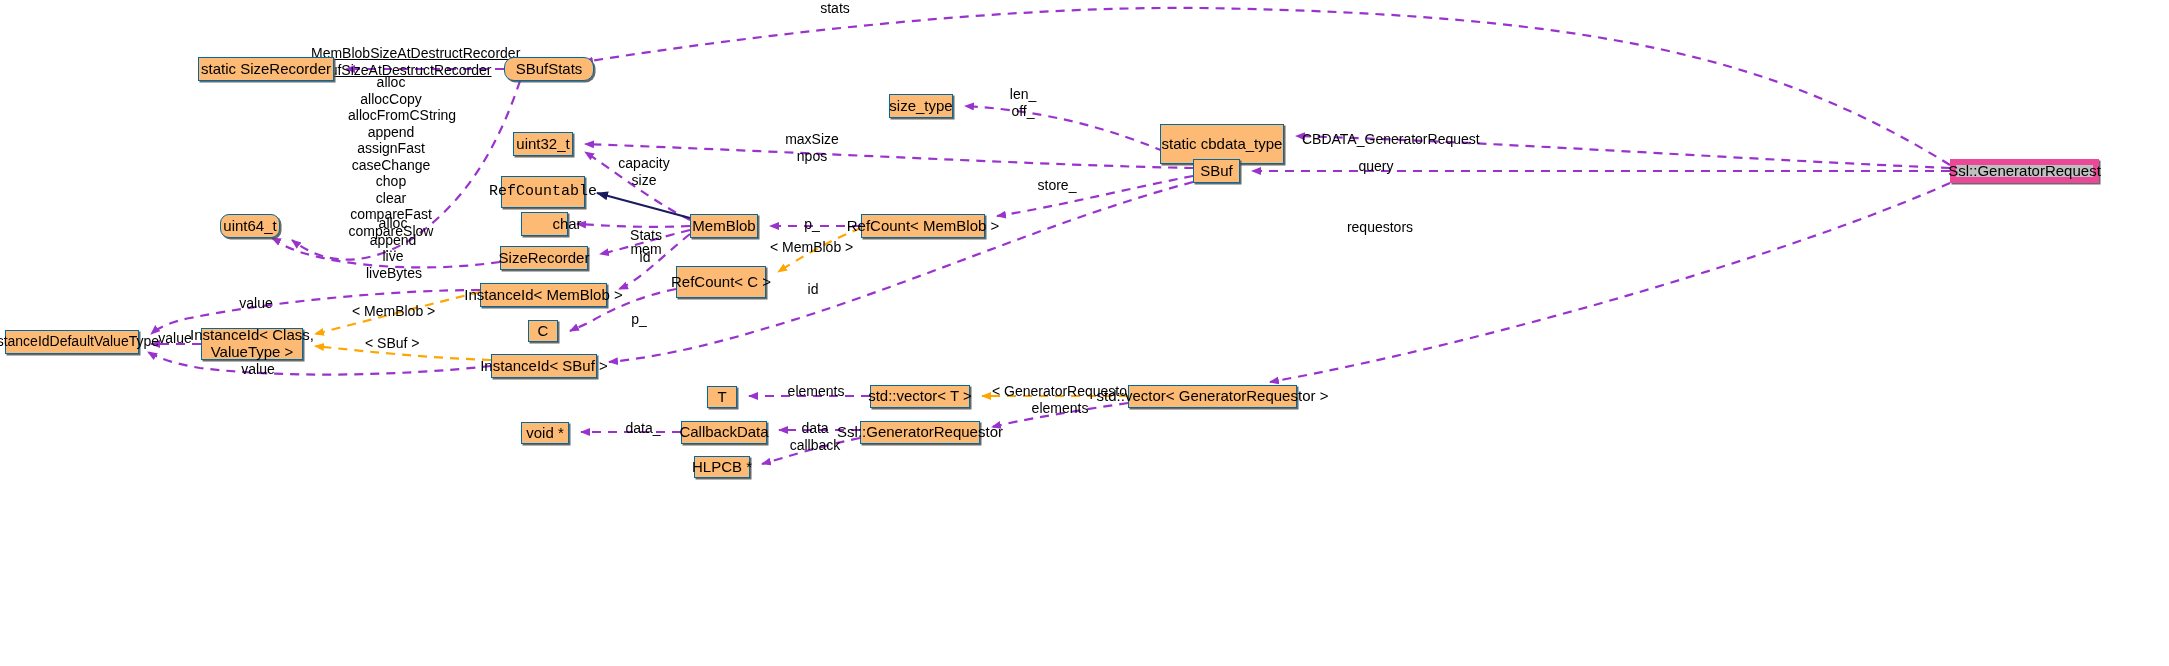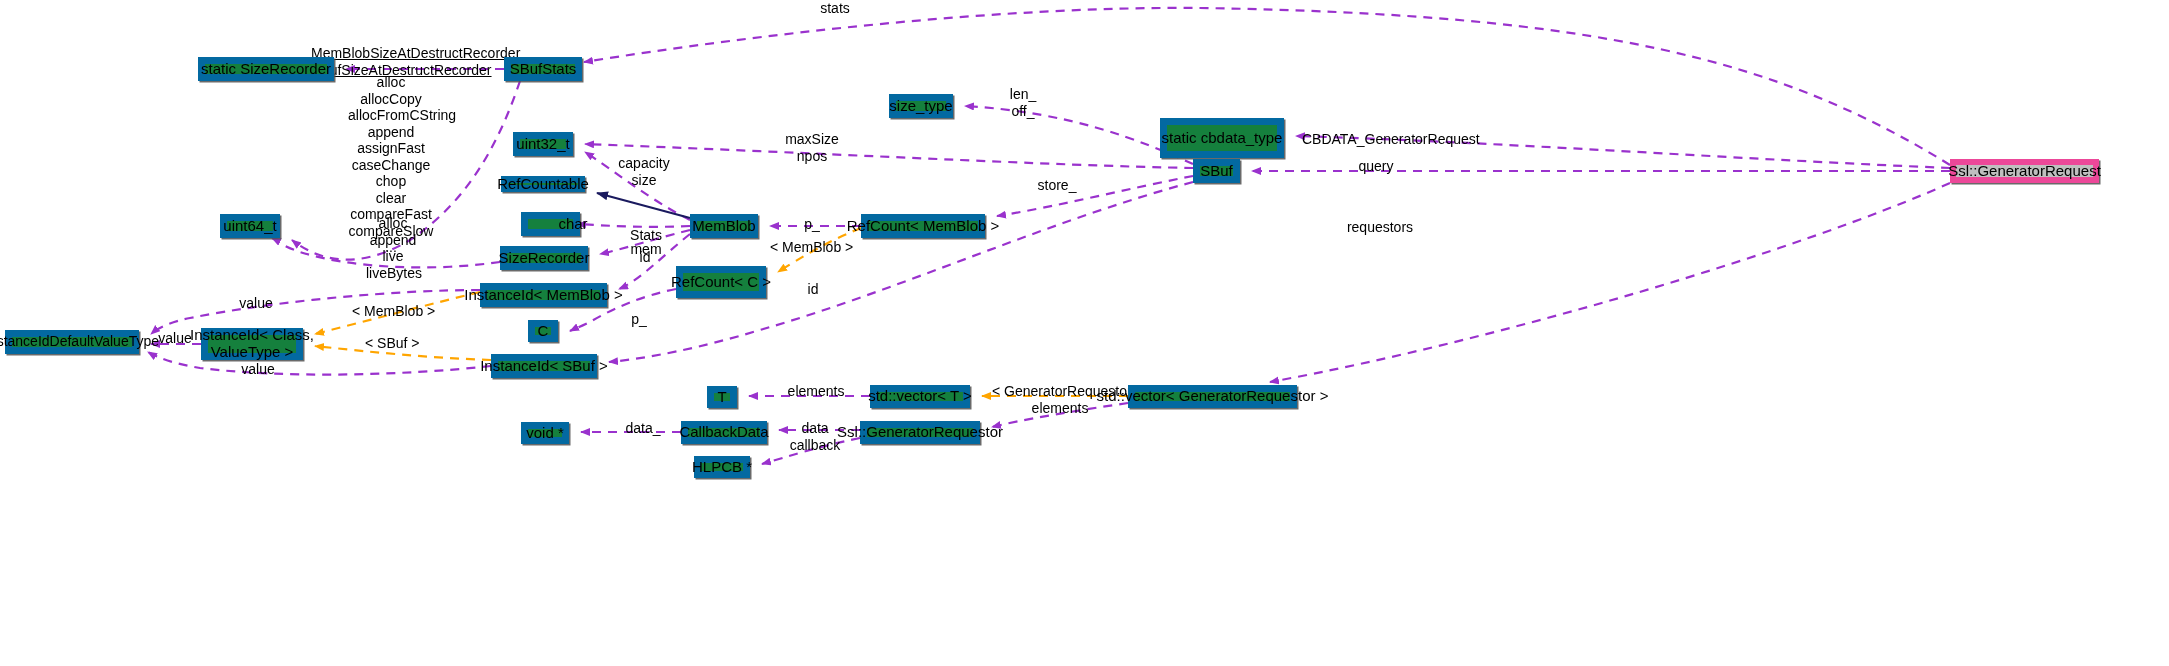--- a/index.html
+++ b/index.html
@@ -26,8 +26,8 @@
   .node {
     position: absolute;
     box-sizing: border-box;
-    border: 7px solid #0369a1;
-    background: #15803d;
+    border: 1px solid #0369a1;
+    background: #fdba74;
     color: #000000;
     font-size: 15px;
     line-height: 1.12;

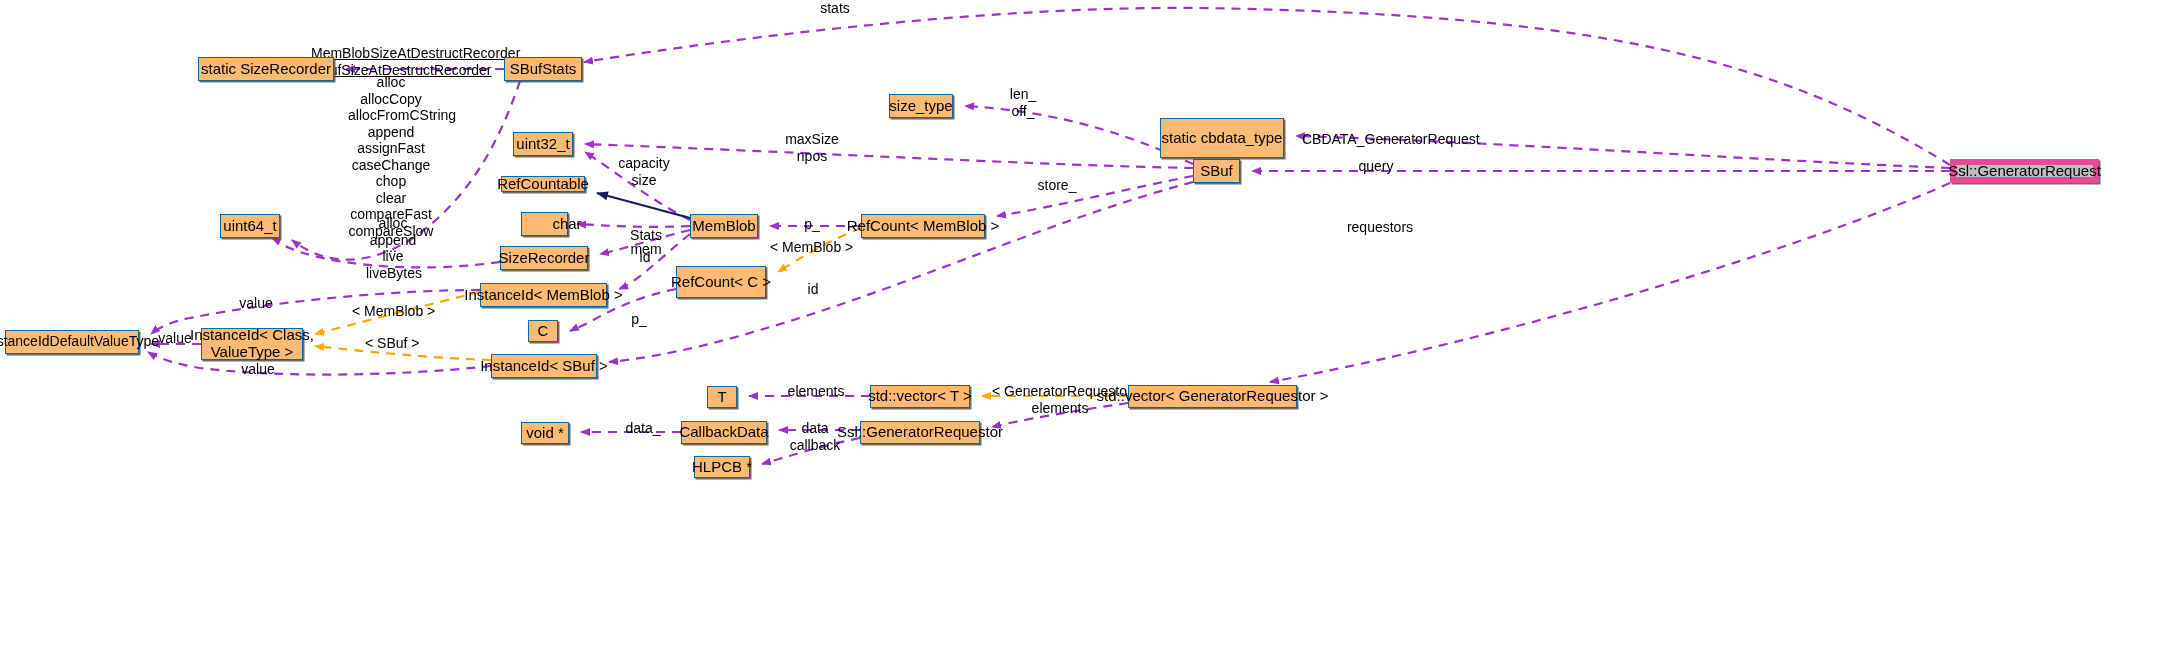--- a/index.html
+++ b/index.html
@@ -142,7 +142,7 @@
   </svg>
 
   <div class="node" style="left:198px;top:57px;width:136px;height:24px;">static SizeRecorder</div>
-  <div class="node" style="left:504px;top:57px;width:78px;height:24px;">SBufStats</div>
+  <div class="node" style="left:504px;top:57px;width:90px;height:24px;border-radius:10px;">SBufStats</div>
   <div class="node" style="left:889px;top:94px;width:64px;height:24px;">size_type</div>
   <div class="node" style="left:1160px;top:118px;width:124px;height:40px;">static cbdata_type</div>
   <div class="node highlight" style="left:1950px;top:159px;width:149px;height:24px;">Ssl::GeneratorRequest</div>

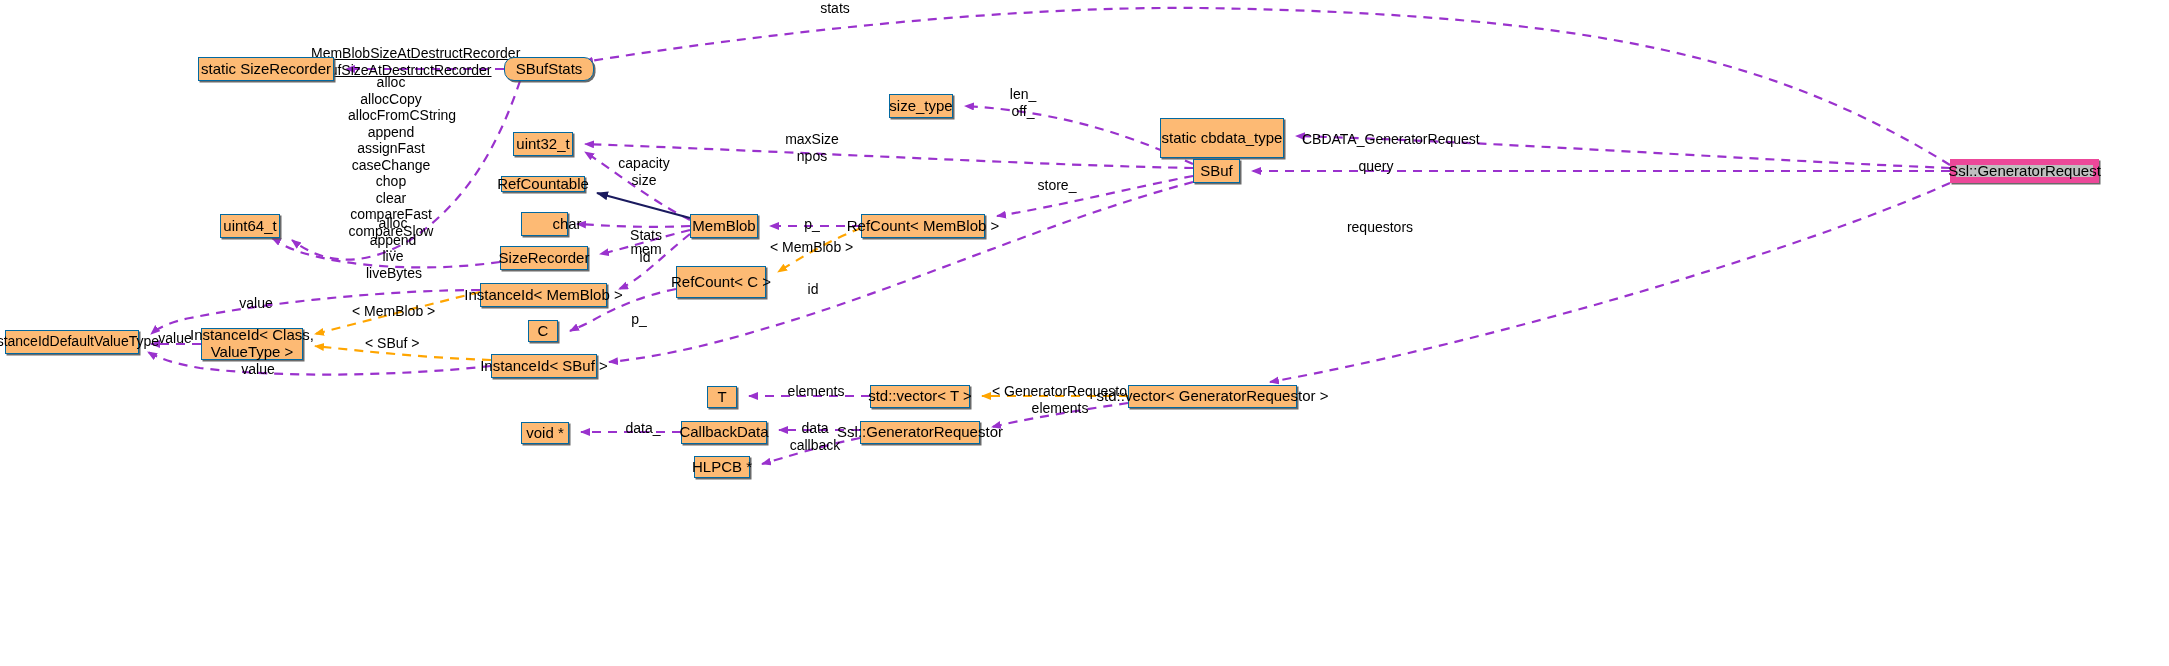--- a/index.html
+++ b/index.html
@@ -144,7 +144,7 @@
   <div class="node" style="left:198px;top:57px;width:136px;height:24px;">static SizeRecorder</div>
   <div class="node" style="left:504px;top:57px;width:90px;height:24px;border-radius:10px;">SBufStats</div>
   <div class="node" style="left:889px;top:94px;width:64px;height:24px;">size_type</div>
-  <div class="node" style="left:1160px;top:118px;width:124px;height:40px;">static cbdata_type</div>
+  <div class="node" style="left:1160px;top:124px;width:124px;height:40px;">static cbdata_type</div>
   <div class="node highlight" style="left:1950px;top:159px;width:149px;height:24px;">Ssl::GeneratorRequest</div>
   <div class="node" style="left:513px;top:132px;width:60px;height:24px;">uint32_t</div>
   <div class="node" style="left:1193px;top:159px;width:47px;height:24px;">SBuf</div>

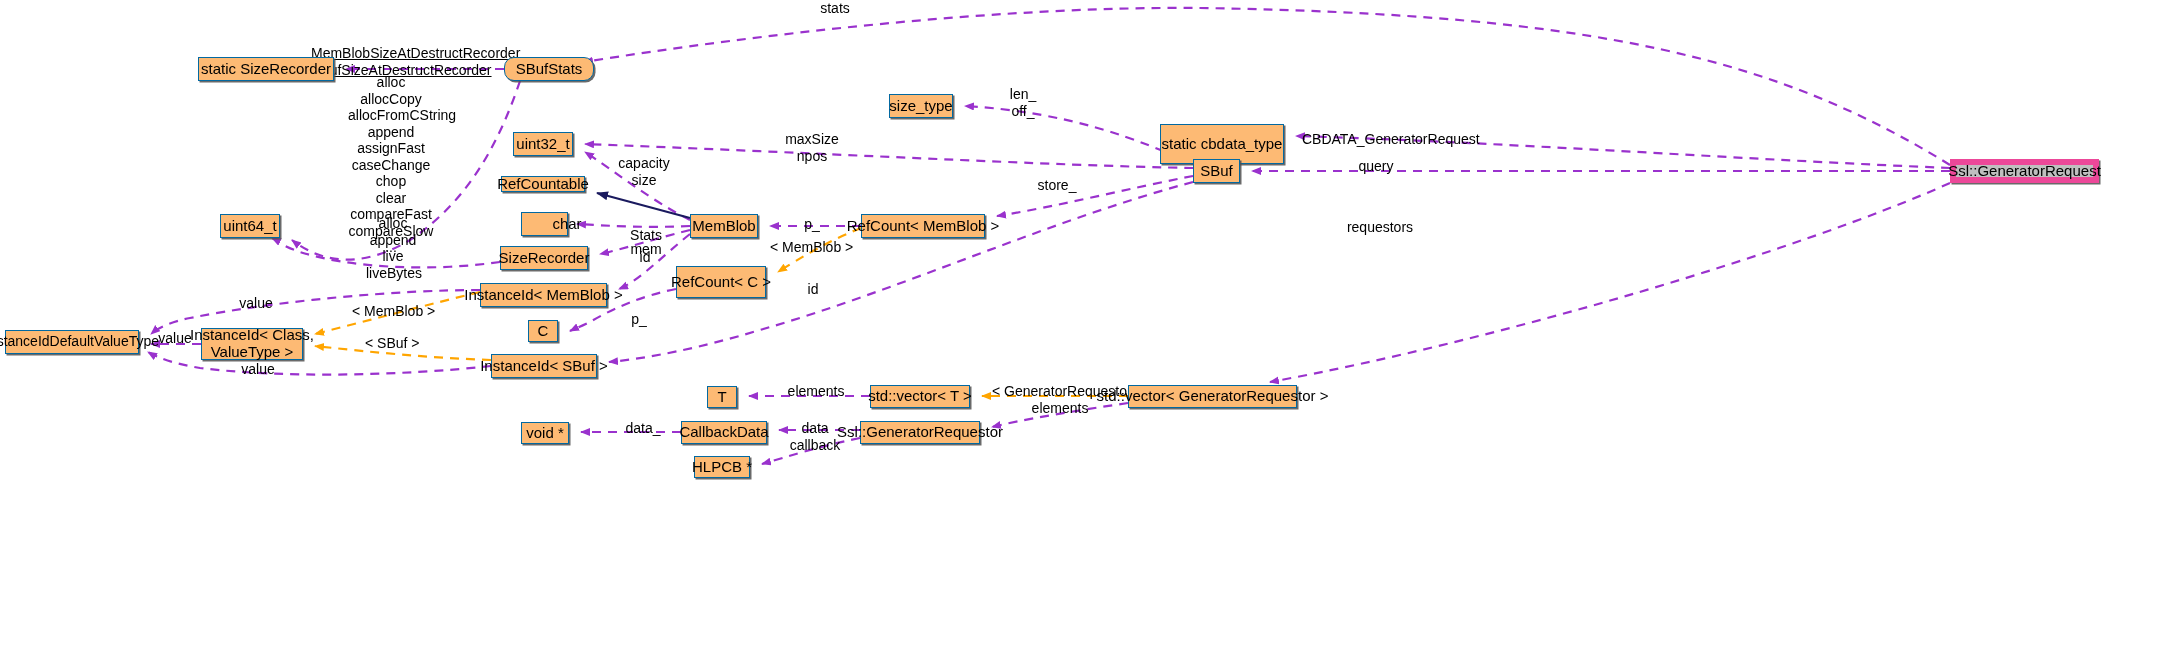--- a/index.html
+++ b/index.html
@@ -148,7 +148,7 @@
   <div class="node highlight" style="left:1950px;top:159px;width:149px;height:24px;">Ssl::GeneratorRequest</div>
   <div class="node" style="left:513px;top:132px;width:60px;height:24px;">uint32_t</div>
   <div class="node" style="left:1193px;top:159px;width:47px;height:24px;">SBuf</div>
-  <div class="node" style="left:501px;top:176px;width:84px;height:16px;">RefCountable</div>
+  <div class="node" style="left:501px;top:176px;width:84px;height:32px;font-family:Liberation Mono, monospace;">RefCountable</div>
   <div class="node" style="left:220px;top:214px;width:60px;height:24px;">uint64_t</div>
   <div class="node" style="left:521px;top:212px;width:44px;height:24px;padding-left:45px;">char</div>
   <div class="node" style="left:690px;top:214px;width:68px;height:24px;">MemBlob</div>

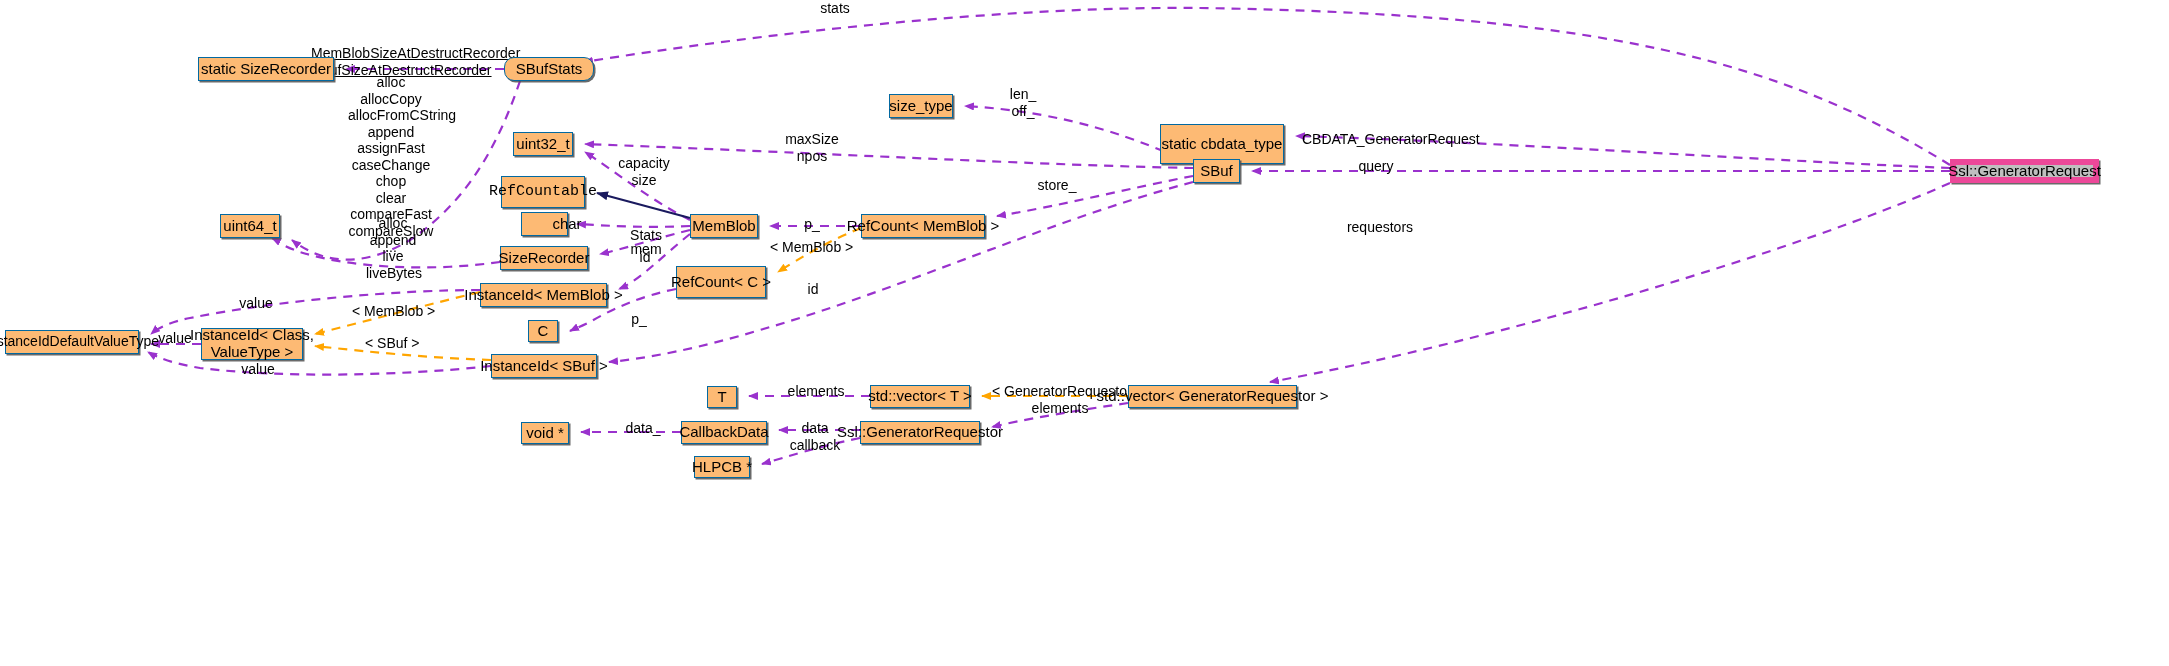--- a/index.html
+++ b/index.html
@@ -149,7 +149,7 @@
   <div class="node" style="left:513px;top:132px;width:60px;height:24px;">uint32_t</div>
   <div class="node" style="left:1193px;top:159px;width:47px;height:24px;">SBuf</div>
   <div class="node" style="left:501px;top:176px;width:84px;height:32px;font-family:Liberation Mono, monospace;">RefCountable</div>
-  <div class="node" style="left:220px;top:214px;width:60px;height:24px;">uint64_t</div>
+  <div class="node" style="left:220px;top:214px;width:60px;height:24px;border-radius:9px;">uint64_t</div>
   <div class="node" style="left:521px;top:212px;width:44px;height:24px;padding-left:45px;">char</div>
   <div class="node" style="left:690px;top:214px;width:68px;height:24px;">MemBlob</div>
   <div class="node" style="left:861px;top:214px;width:124px;height:24px;">RefCount&lt; MemBlob &gt;</div>

